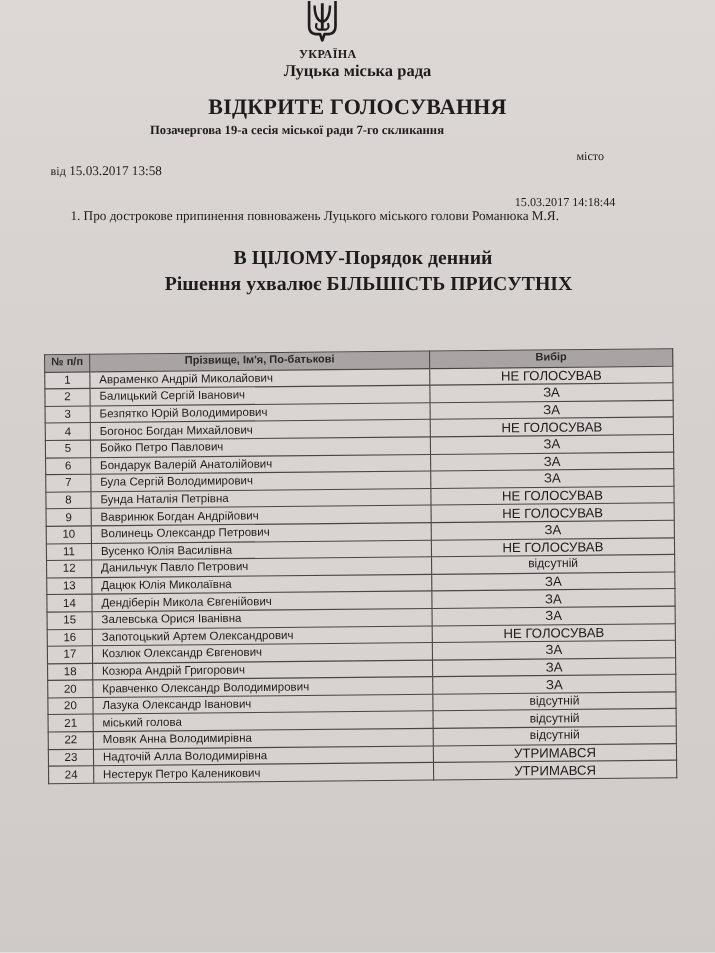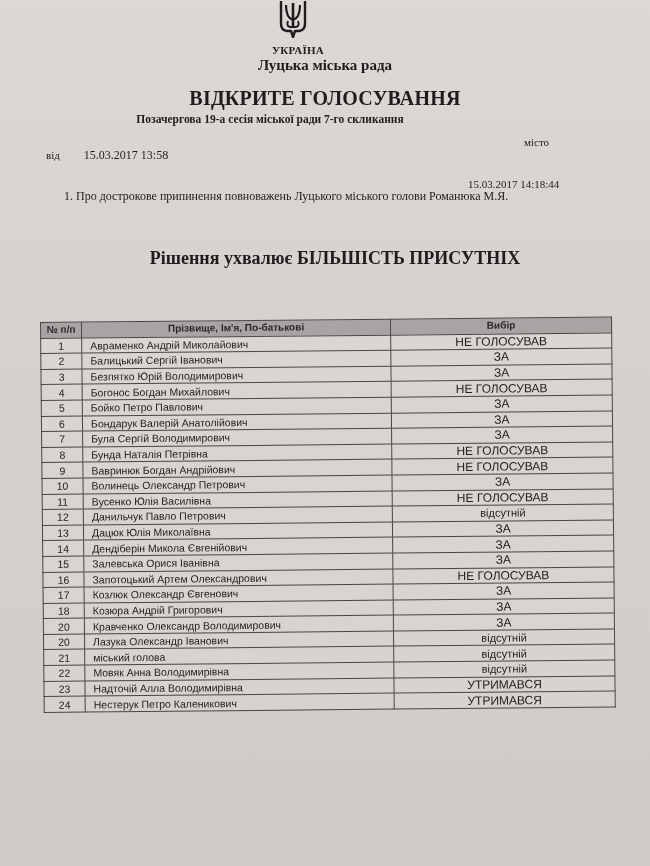--- a/index.html
+++ b/index.html
@@ -70,7 +70,7 @@
       left: 46px; top: 148px;
       font-size: 12px;
     }
-    .date-from .lbl { margin-right: 21px; font-size: 11px; }
+    .date-from .lbl { margin-right: 0; font-size: 11px; }
     .timestamp {
       position: absolute;
       left: 468px; top: 178px;

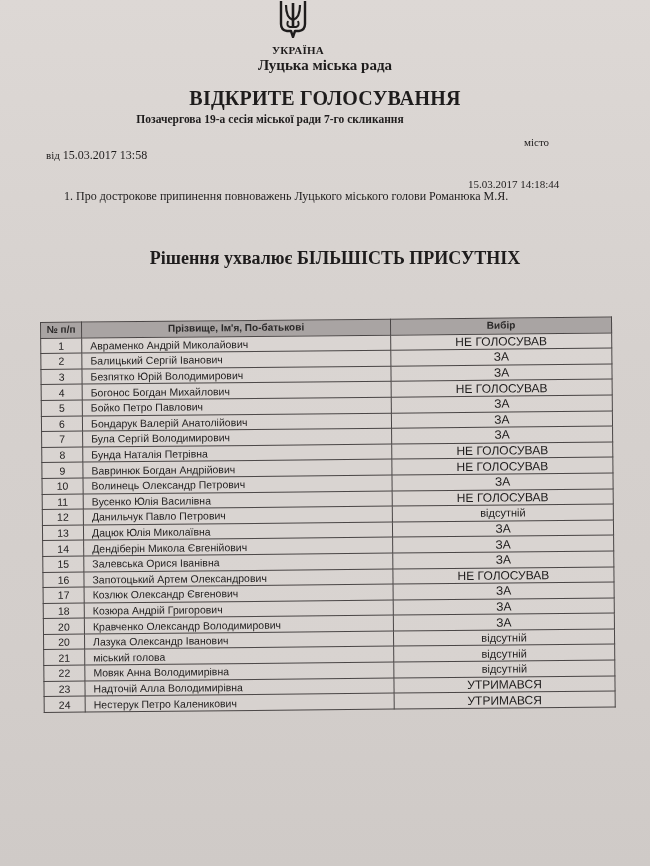--- a/index.html
+++ b/index.html
@@ -157,6 +157,7 @@
   <div class="timestamp">15.03.2017 14:18:44</div>
   <div class="agenda-item">1.  Про дострокове припинення повноважень Луцького міського голови Романюка М.Я.</div>
 
+  <div class="whole">В ЦІЛОМУ-Порядок денний</div>
   <div class="decision">Рішення ухвалює БІЛЬШІСТЬ ПРИСУТНІХ</div>
 
   <table class="vote-table">

